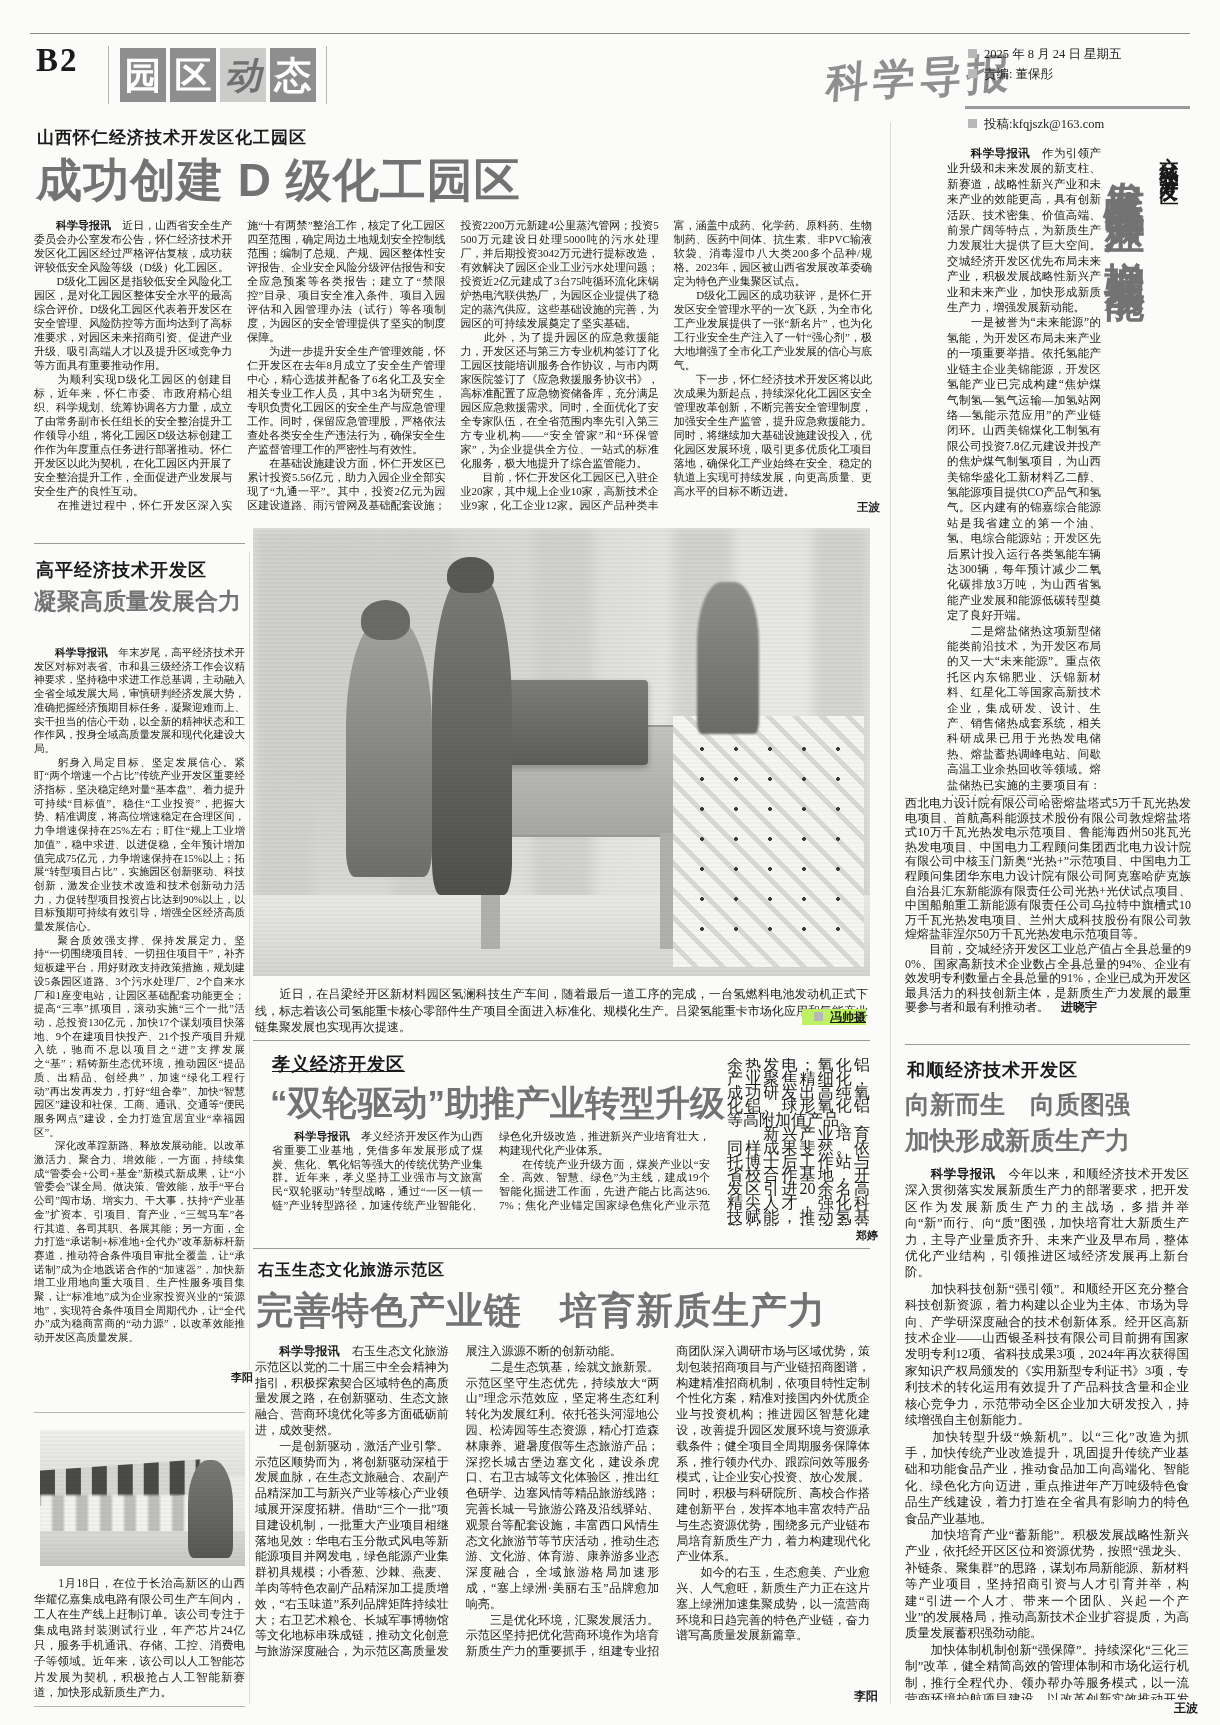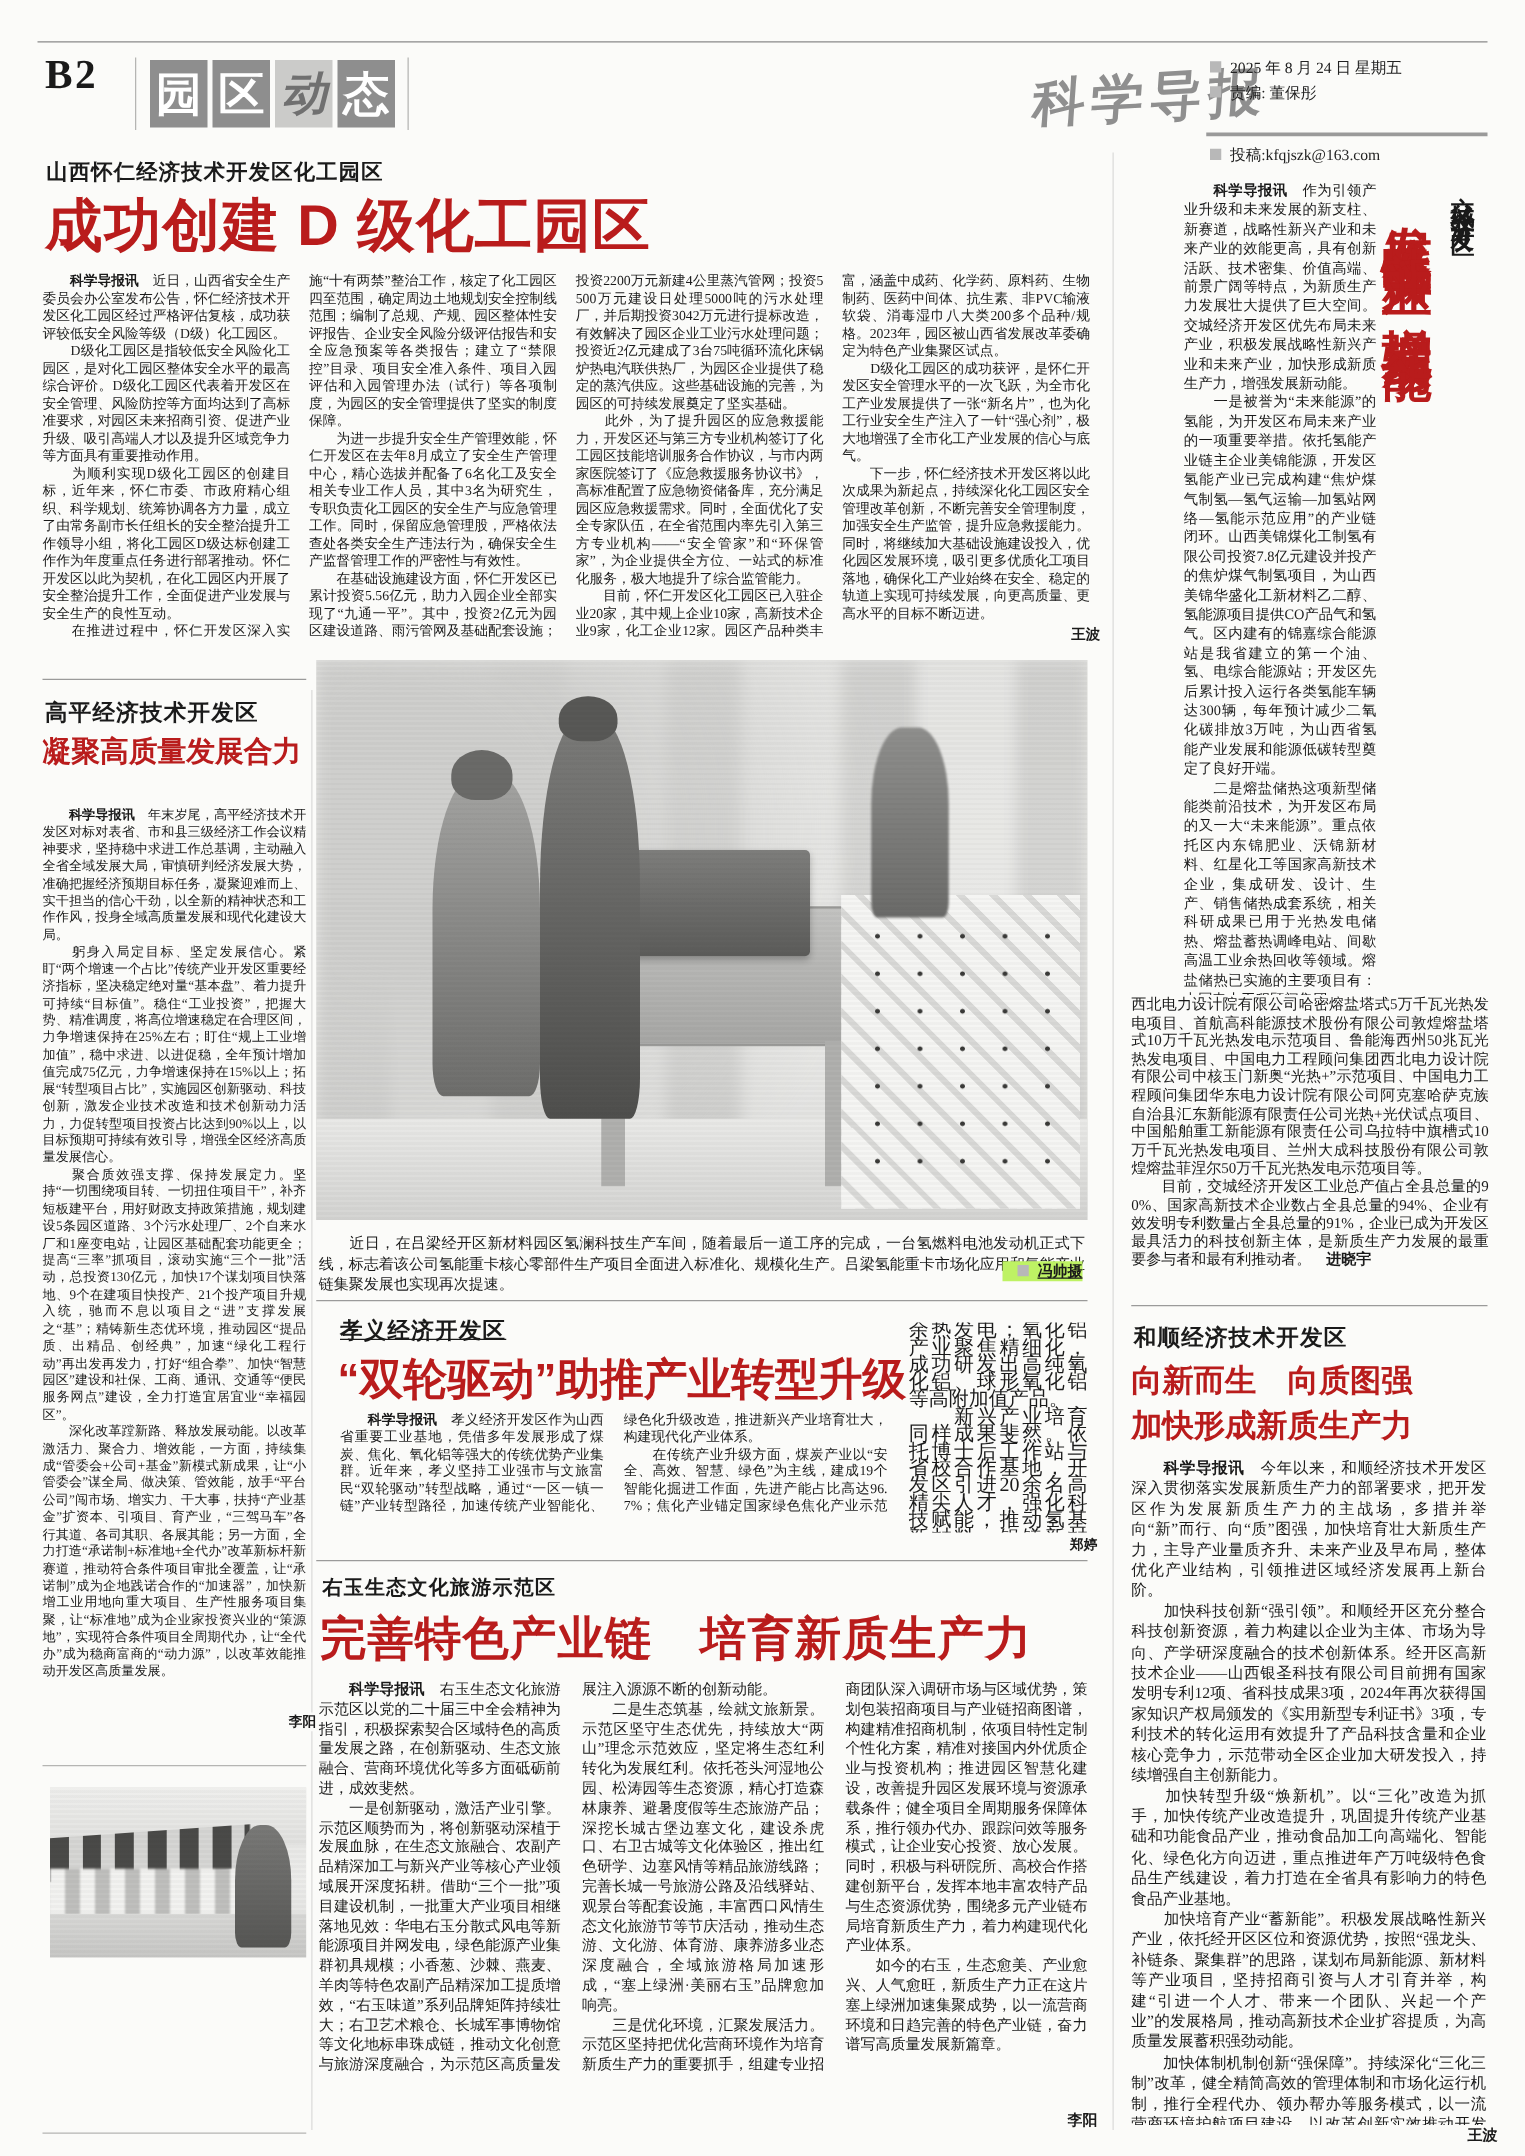--- a/index.html
+++ b/index.html
@@ -14,7 +14,7 @@
   .byline-inline{font-weight:bold;margin-left:12px;}
   .kicker{position:absolute;font-weight:600;letter-spacing:1px;white-space:nowrap;}
   .headline{position:absolute;font-family:"Liberation Sans","DejaVu Sans",sans-serif;
-            font-weight:900;white-space:nowrap;color:#b91c1c;}
+            font-weight:900;white-space:nowrap;color:#737373;}
   
   .edition{position:absolute;left:36px;top:42px;font-size:33px;font-weight:bold;letter-spacing:2px;}
   .char-box{position:absolute;top:48px;width:46px;height:54px;background:#8e8e8e;color:#fff;

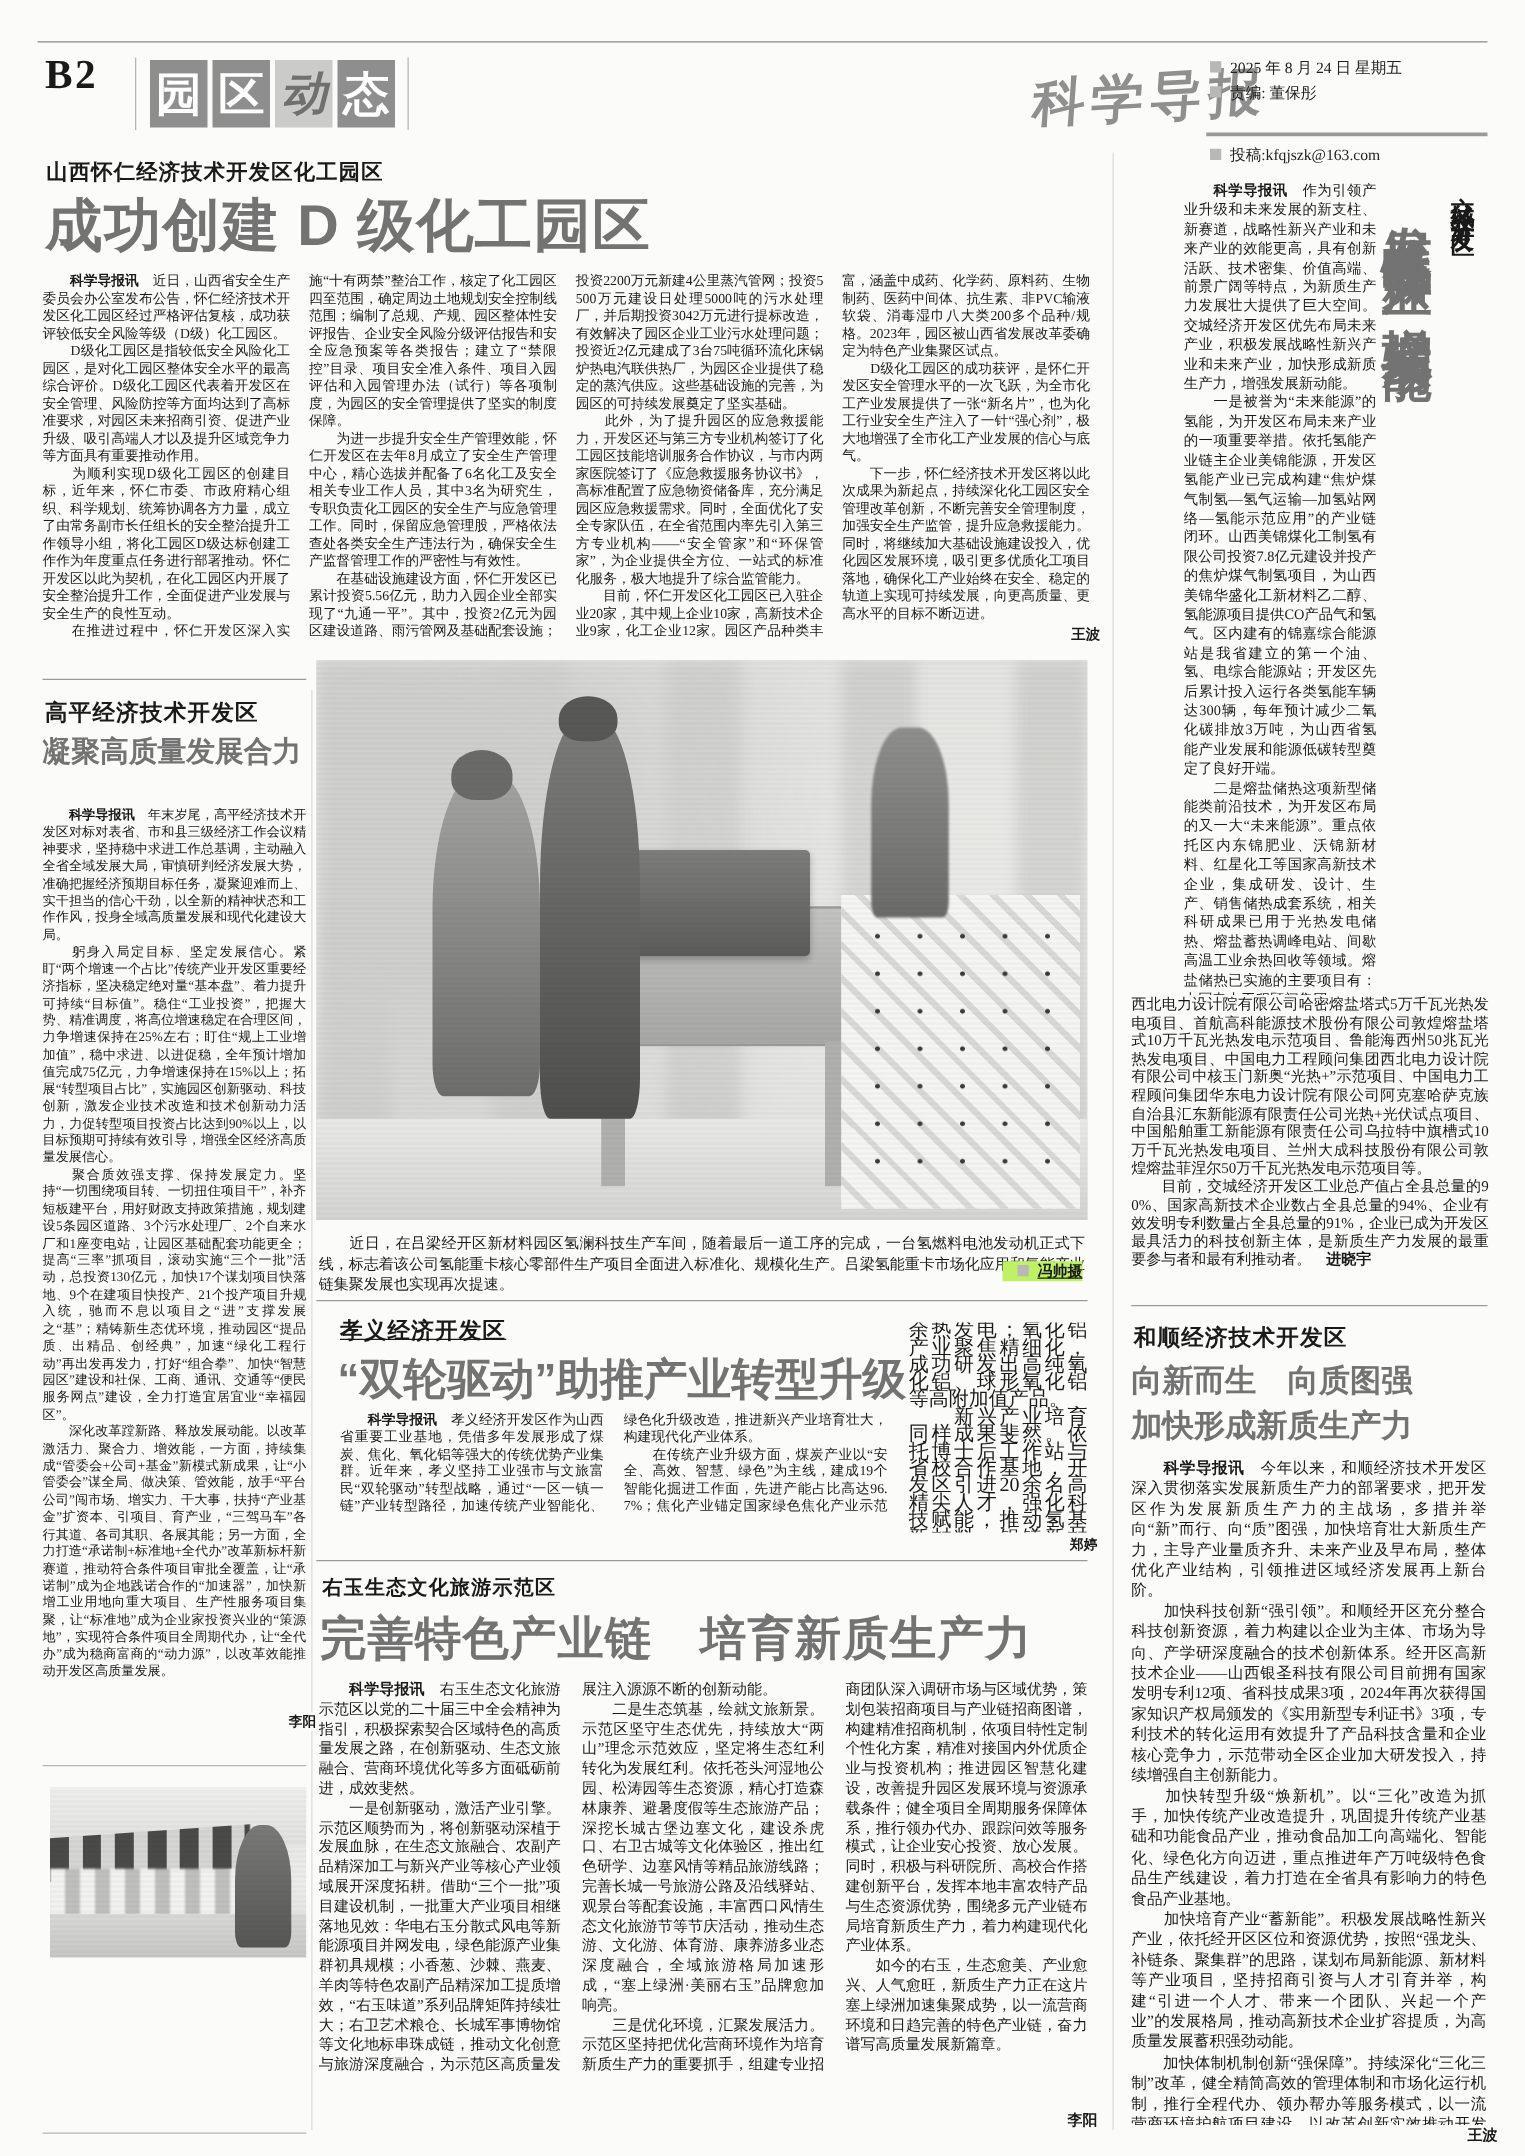--- a/index.html
+++ b/index.html
@@ -93,6 +93,7 @@
     <div style="right:6%;top:22%;width:22%;height:72%;background:linear-gradient(#7a7a78,#565654);border-radius:45% 45% 12% 12%;"></div>
     <div class="grain"></div>
   </div>
+  <div class="txt" style="left:34px;top:1576px;width:211px;height:126px;font-size:11.5px;line-height:15.6px;"><span>　　1月18日，在位于长治高新区的山西华耀亿嘉集成电路有限公司生产车间内，工人在生产线上赶制订单。该公司专注于集成电路封装测试行业，年产芯片24亿只，服务手机通讯、存储、工控、消费电子等领域。近年来，该公司以人工智能芯片发展为契机，积极抢占人工智能新赛道，加快形成新质生产力。</span><div class="credit-line"><span>梁栋  摄</span></div></div>
   <div class="rule-h" style="left:34px;top:1706px;width:211px;background:#b5b5b3;"></div>
 
   <div class="photo" style="left:253px;top:528px;width:617px;height:448px;">

